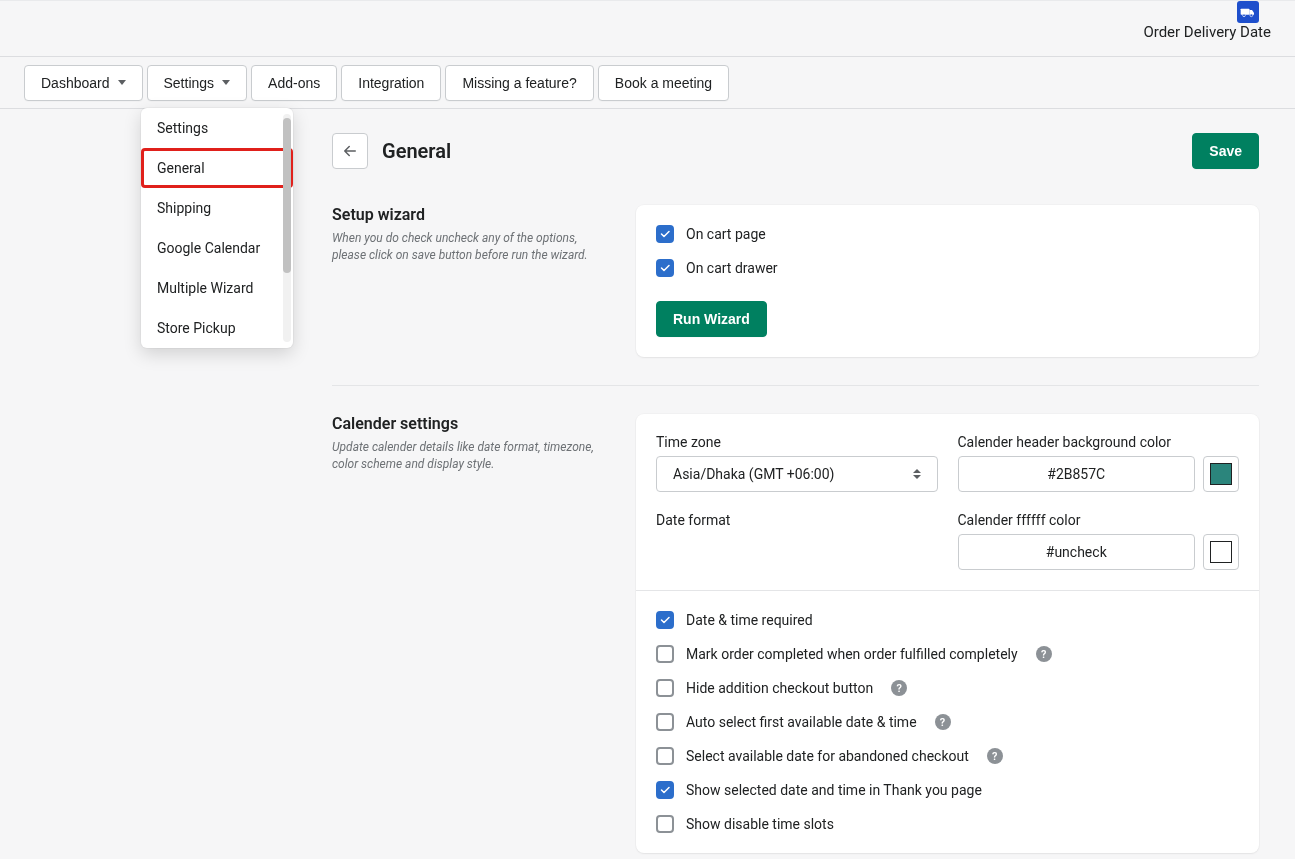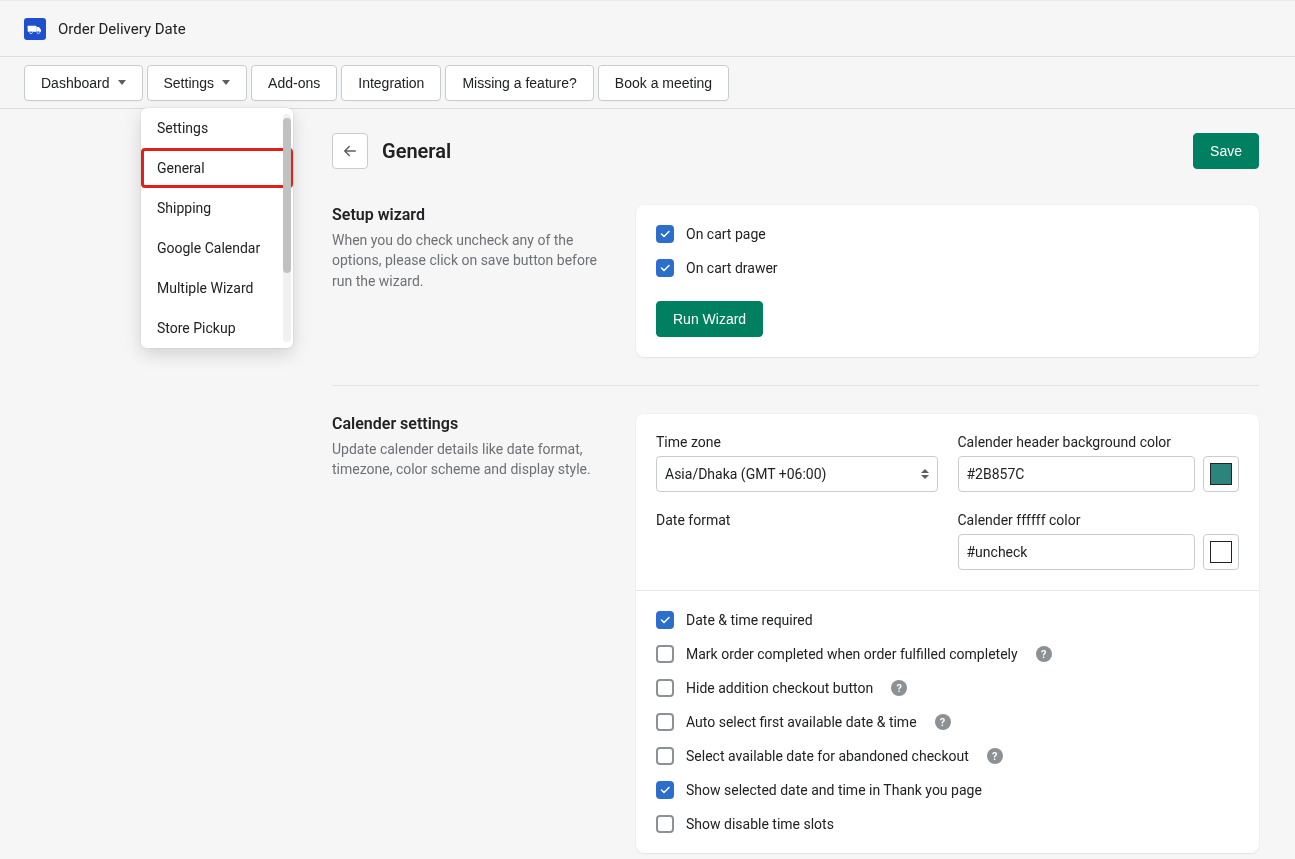--- a/index.html
+++ b/index.html
@@ -17,7 +17,7 @@
   *{box-sizing:border-box;}
   html,body{margin:0;padding:0;font-family:-apple-system,BlinkMacSystemFont,"Segoe UI",Roboto,Helvetica,Arial,sans-serif;background:var(--bg);color:var(--text);font-size:14px;}
   .top-border{border-top:1px solid #e9eaec;}
-  .app-header{display:flex;align-items:center;height:56px;padding:0 24px;border-bottom:1px solid var(--border);background:var(--bg);}
+  .app-header{display:flex;align-items:flex-end;height:56px;padding:0 24px;border-bottom:1px solid var(--border);background:var(--bg);flex-direction:column;}
   .app-logo{width:22px;height:22px;background:#1e4fcc;border-radius:3px;display:inline-flex;align-items:center;justify-content:center;margin-right:12px;}
   .app-logo svg{width:16px;height:16px;}
   .app-title{font-size:15px;font-weight:400;color:var(--text);}

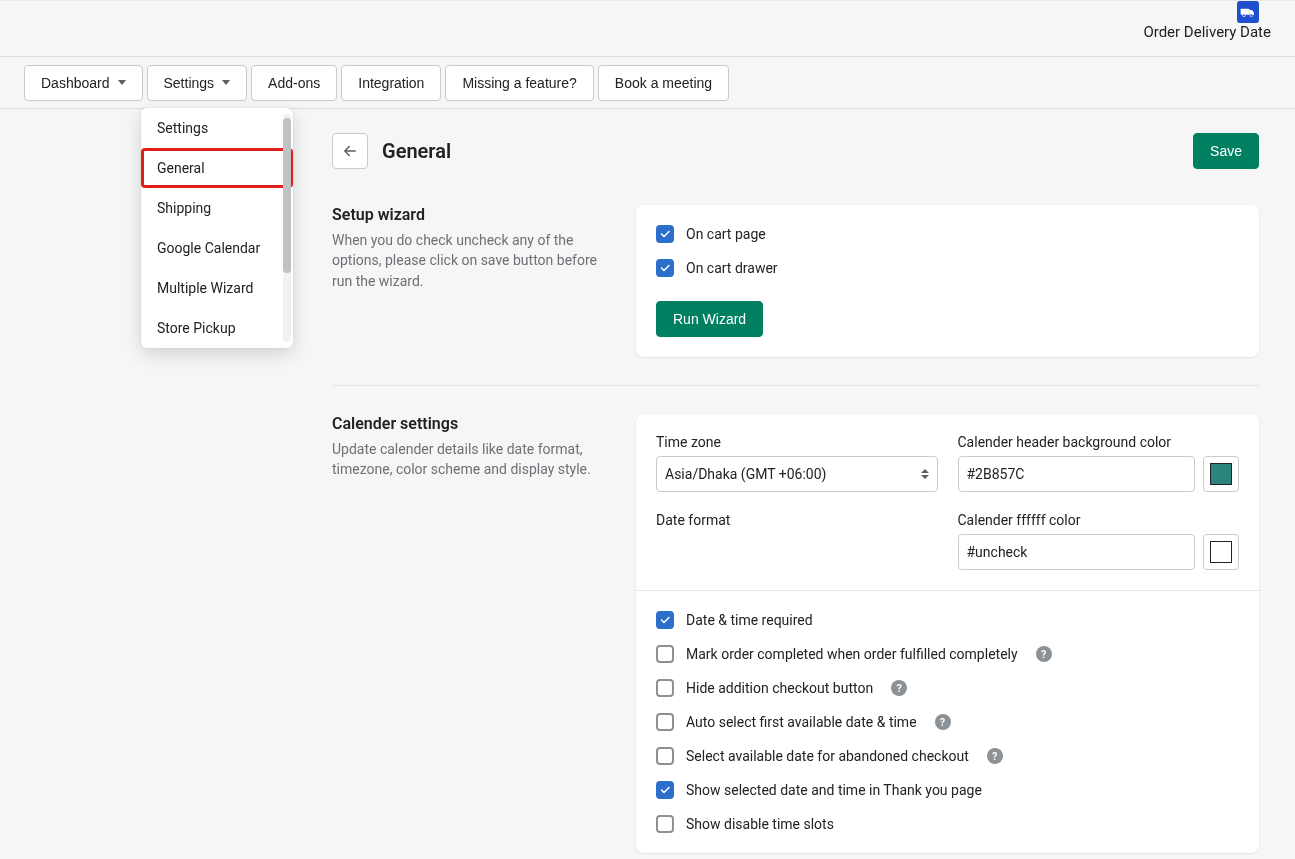--- a/index.html
+++ b/index.html
@@ -23,7 +23,7 @@
   .app-title{font-size:15px;font-weight:400;color:var(--text);}
   .nav-row{display:flex;align-items:center;height:52px;padding:0 24px;border-bottom:1px solid var(--border);background:var(--bg);gap:4px;}
   .btn{display:inline-flex;align-items:center;justify-content:center;height:36px;padding:0 16px;background:var(--white);border:1px solid #c9cccf;border-radius:4px;font-size:14px;color:var(--text);cursor:pointer;gap:8px;box-shadow:0 1px 0 rgba(0,0,0,0.02);}
-  .btn.primary{background:var(--green);border-color:var(--green);color:#fff;font-weight:400;}
+  .btn.primary{background:var(--green);border-color:var(--green);color:#fff;font-weight:700;}
   .caret{width:0;height:0;border-left:4px solid transparent;border-right:4px solid transparent;border-top:5px solid #5c5f62;}
   
   .page{position:relative;}

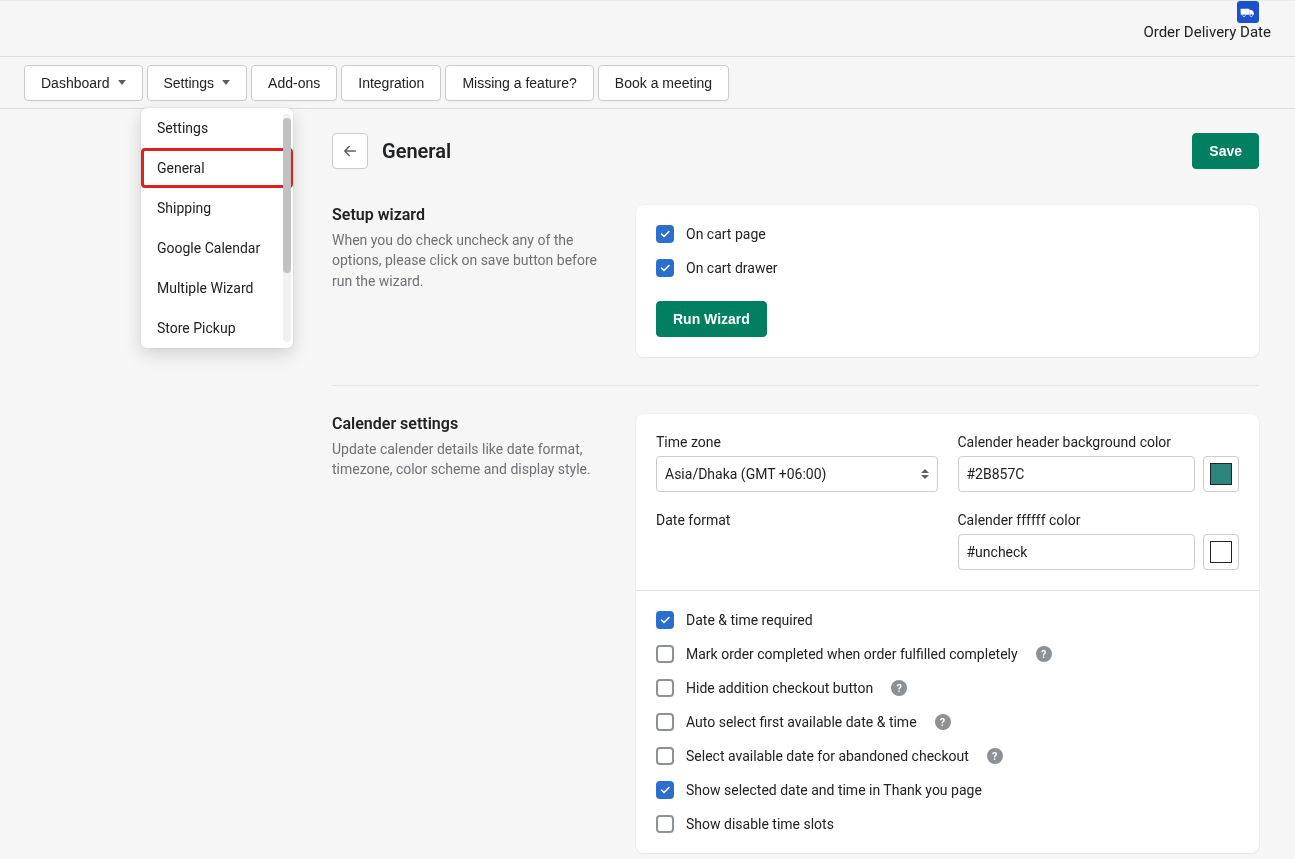--- a/index.html
+++ b/index.html
@@ -42,7 +42,7 @@
   .section-row{display:flex;gap:24px;margin-bottom:16px;align-items:flex-start;}
   .section-left{width:280px;flex:0 0 280px;}
   .section-left h3{margin:0 0 6px 0;font-size:16px;font-weight:600;}
-  .section-left p{margin:0;color:var(--text-sub);font-size:14px;line-height:1.45;}
+  .section-left p{margin:0;color:var(--text-sub);font-size:12px;line-height:1.45;font-style:italic;}
   .card{flex:1;background:var(--white);border-radius:8px;box-shadow:0 1px 2px rgba(0,0,0,0.06),0 0 0 1px rgba(0,0,0,0.02);}
   .card-pad{padding:20px;}
   .card-sep{border-top:1px solid #e4e5e7;}

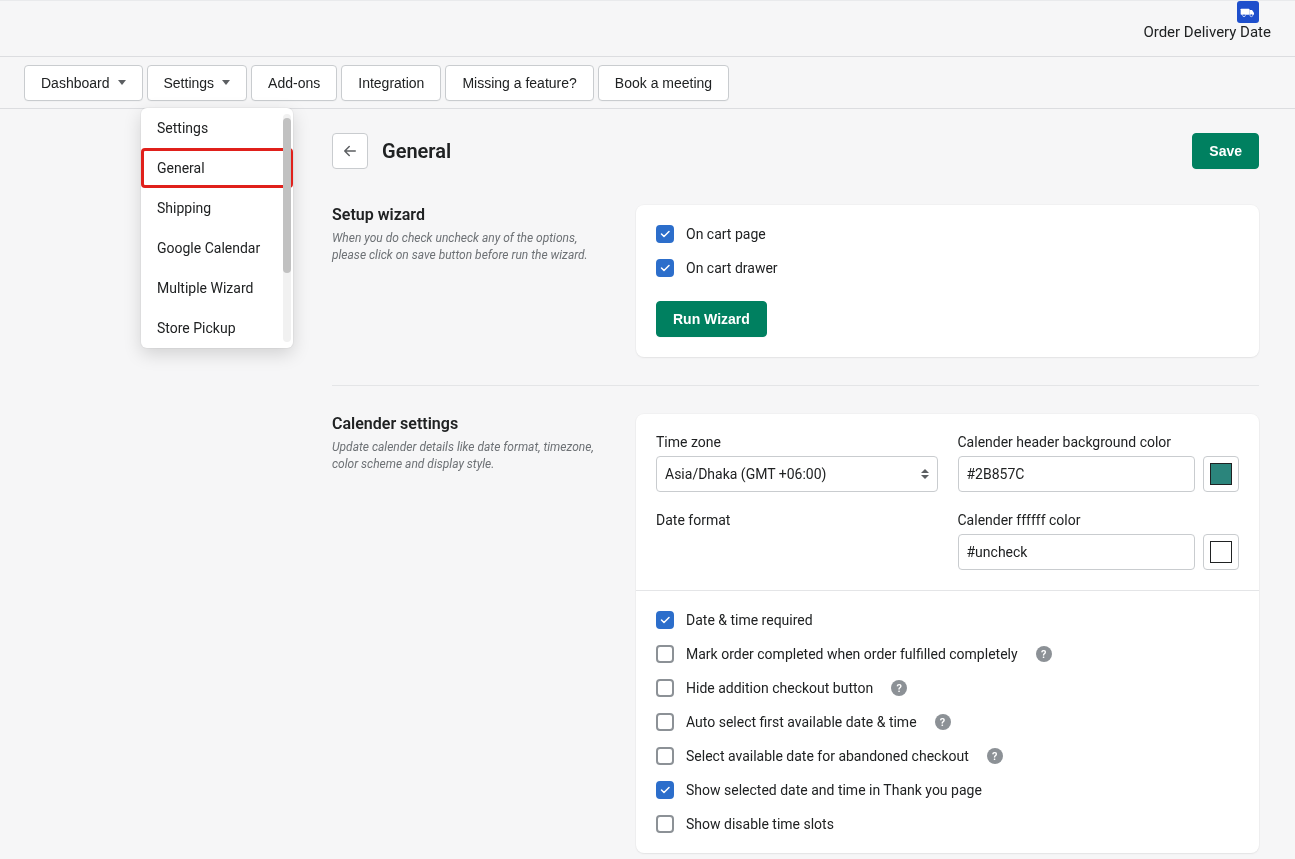--- a/index.html
+++ b/index.html
@@ -56,7 +56,7 @@
   
   .form-grid{display:grid;grid-template-columns:1fr 1fr;gap:20px;}
   .field label{display:block;font-size:14px;margin-bottom:6px;color:var(--text);}
-  .select,.input{width:100%;height:36px;border:1px solid #c9cccf;border-radius:4px;background:var(--white);padding:0 8px;font-size:14px;display:flex;align-items:center;justify-content:space-between;position:relative;}
+  .select,.input{width:100%;height:36px;border:1px solid #c9cccf;border-radius:4px;background:var(--white);padding:0 16px;font-size:14px;display:flex;align-items:center;justify-content:space-between;position:relative;}
   .select-arrows{display:flex;flex-direction:column;gap:2px;align-items:center;}
   .select-arrows span{width:0;height:0;border-left:4px solid transparent;border-right:4px solid transparent;}
   .select-arrows .up{border-bottom:4px solid #5c5f62;}

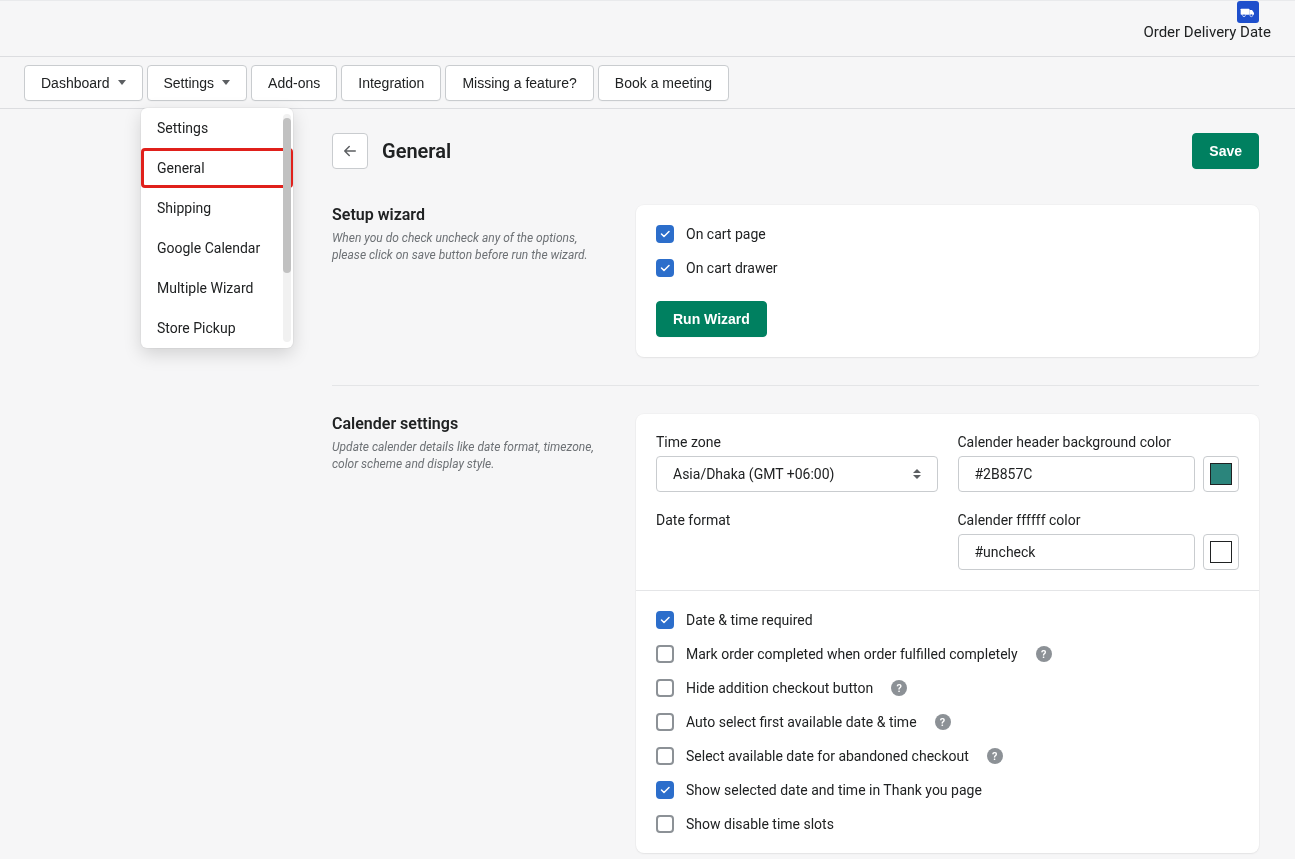--- a/index.html
+++ b/index.html
@@ -62,7 +62,7 @@
   .select-arrows .up{border-bottom:4px solid #5c5f62;}
   .select-arrows .down{border-top:4px solid #5c5f62;}
   .color-row{display:flex;gap:8px;}
-  .color-row .input{flex:1;}
+  .color-row .input{flex:1;justify-content:center;}
   .swatch{width:36px;height:36px;border:1px solid #c9cccf;border-radius:4px;display:flex;align-items:center;justify-content:center;}
   .swatch-inner{width:22px;height:22px;border:1px solid #202223;}
   .section-divider{border-top:1px solid #e4e5e7;margin:28px 0 28px 0;}

